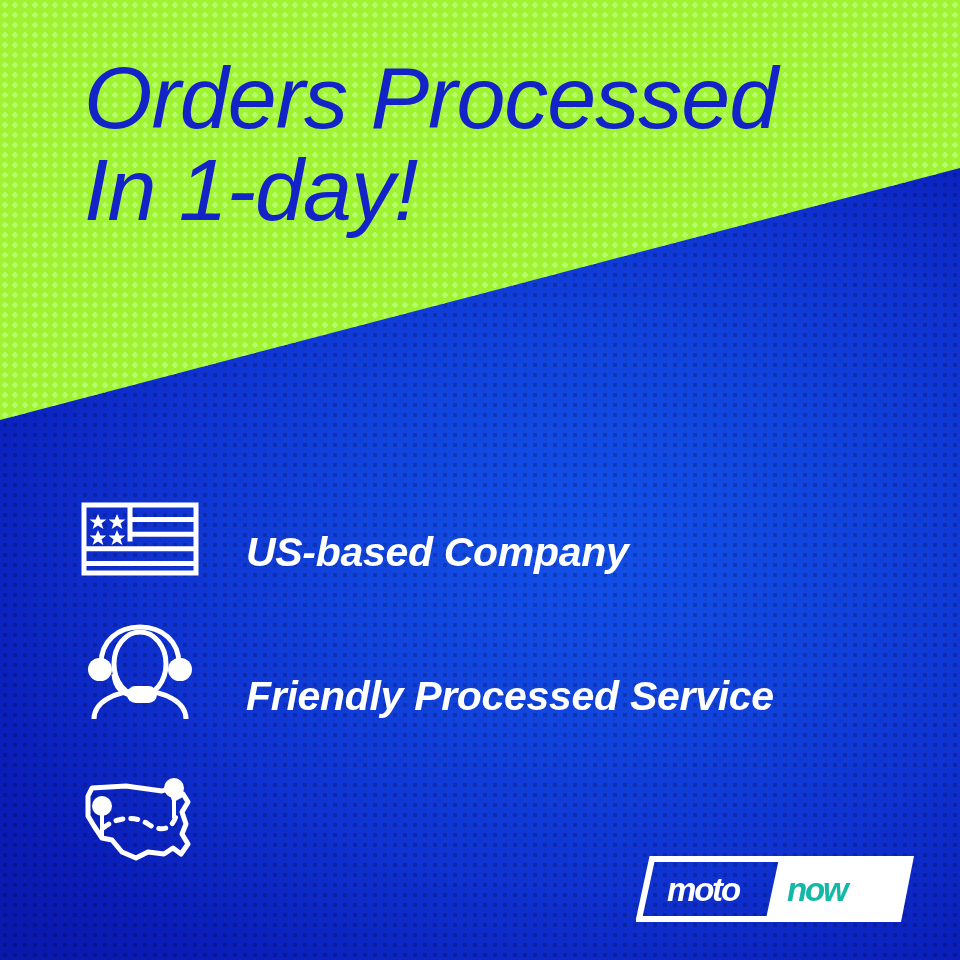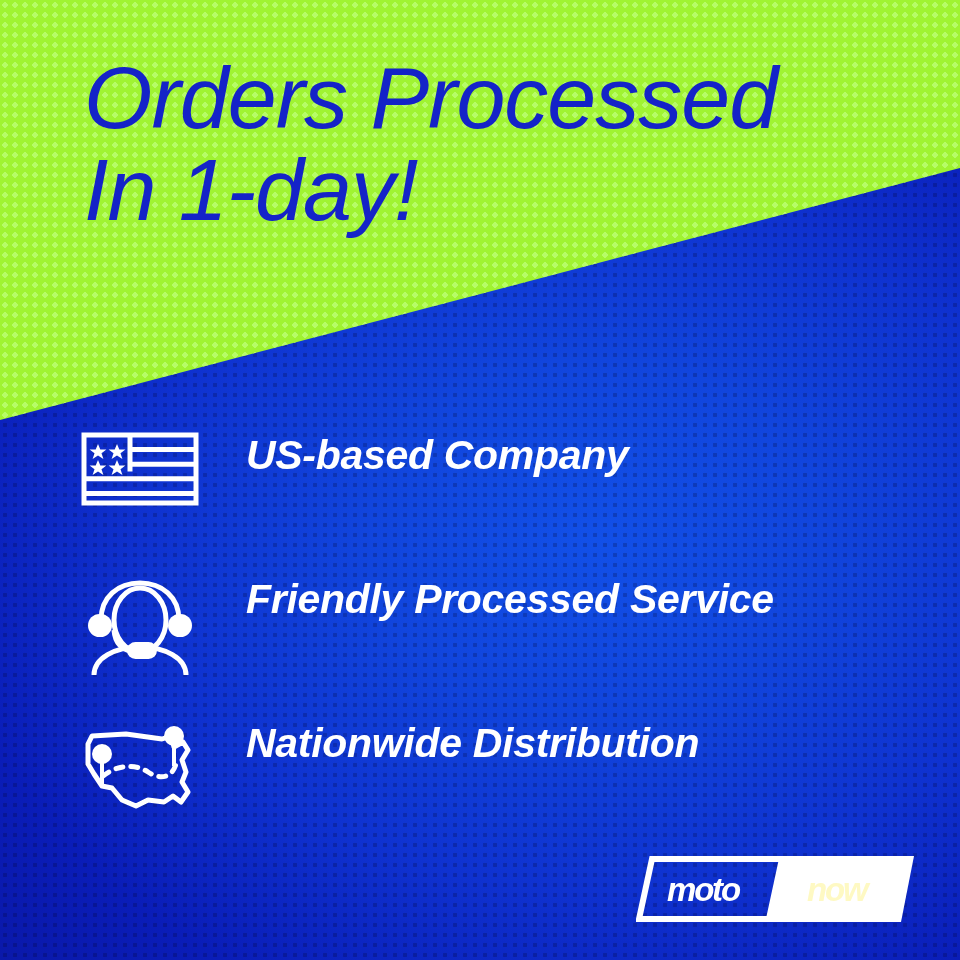--- a/index.html
+++ b/index.html
@@ -73,7 +73,7 @@
   }
   .feature-row {
     display: flex;
-    align-items: flex-start;
+    align-items: flex-end;
     height: 144px;
   }
   .feature-icon {

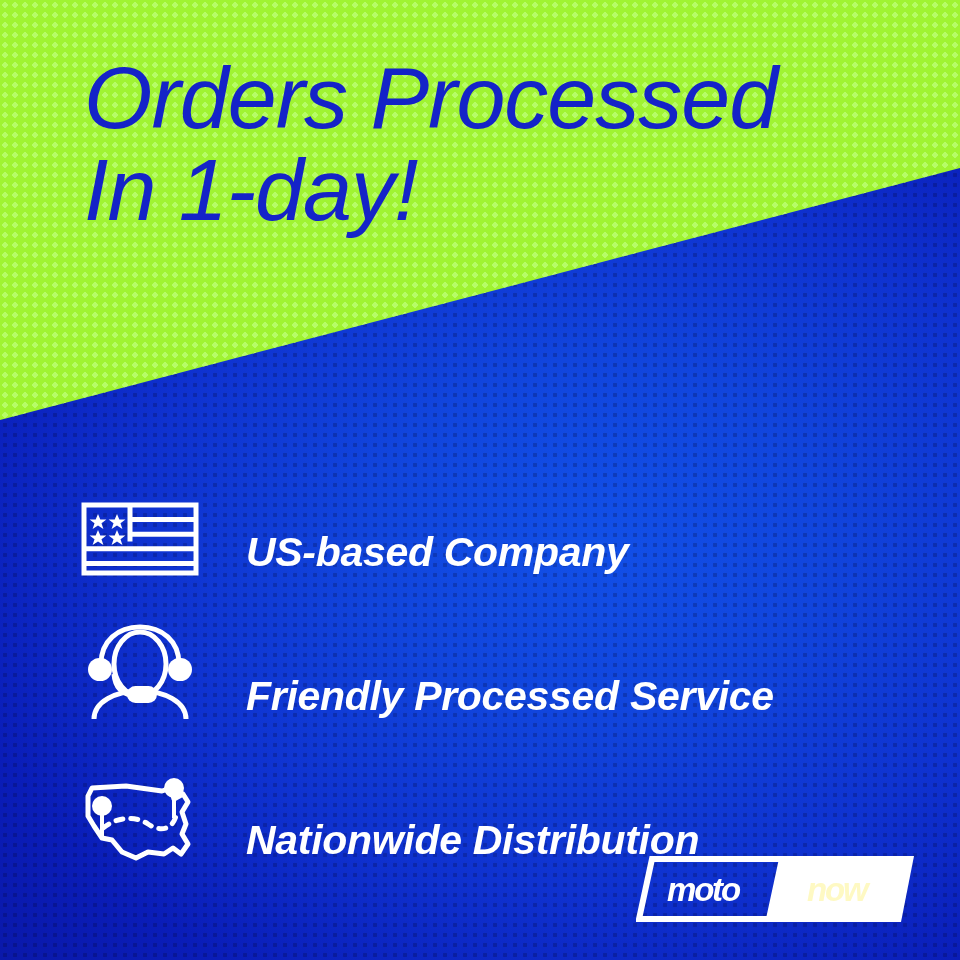--- a/index.html
+++ b/index.html
@@ -206,7 +206,6 @@
           <line x1="96" y1="24" x2="96" y2="46" stroke="#ffffff" stroke-width="4"></line>
         </svg>
       </div>
-      <div class="feature-label">Nationwide Distribution</div>
     </div>
 
   </div>

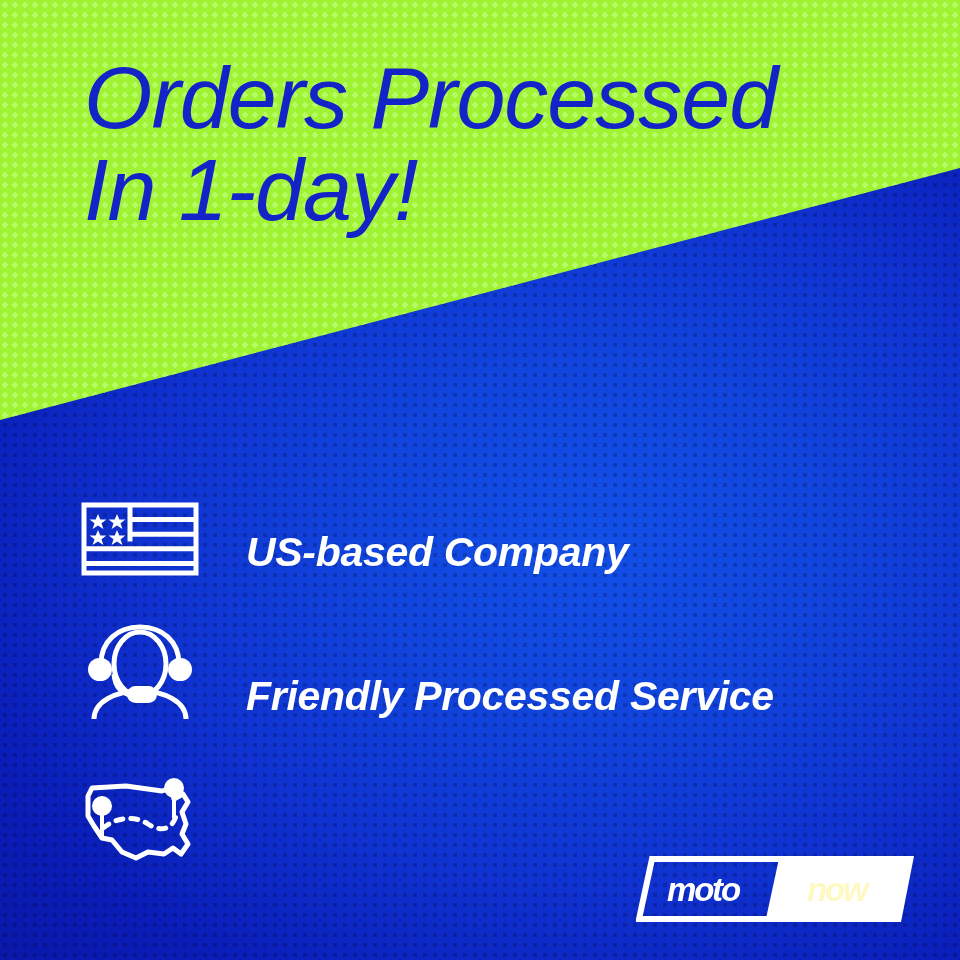--- a/index.html
+++ b/index.html
@@ -127,8 +127,7 @@
     position: absolute;
     left: 151px;
     top: 1px;
-    color: #fef9c3;
-    margin-left: 20px;
+    color: #14b8a6;
   }
 </style>
 </head>

